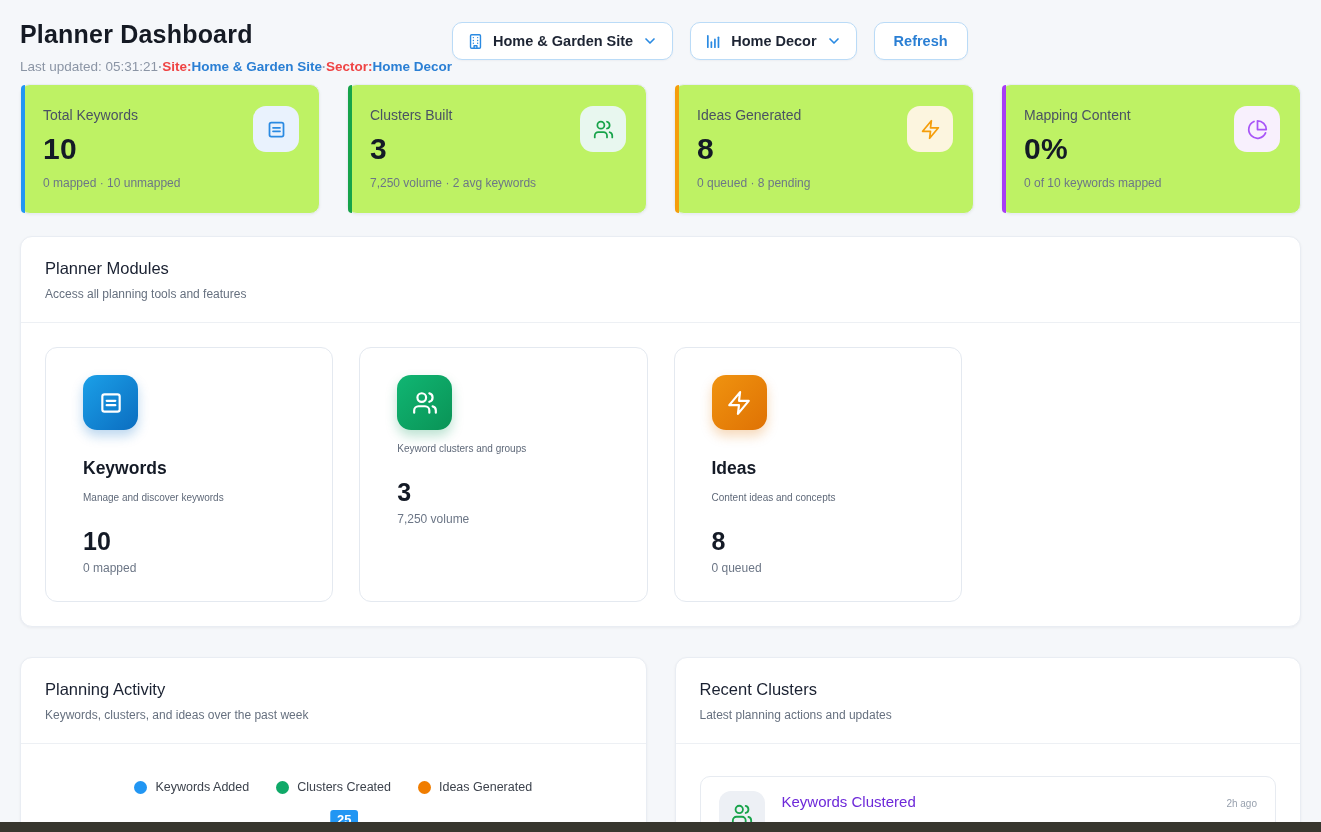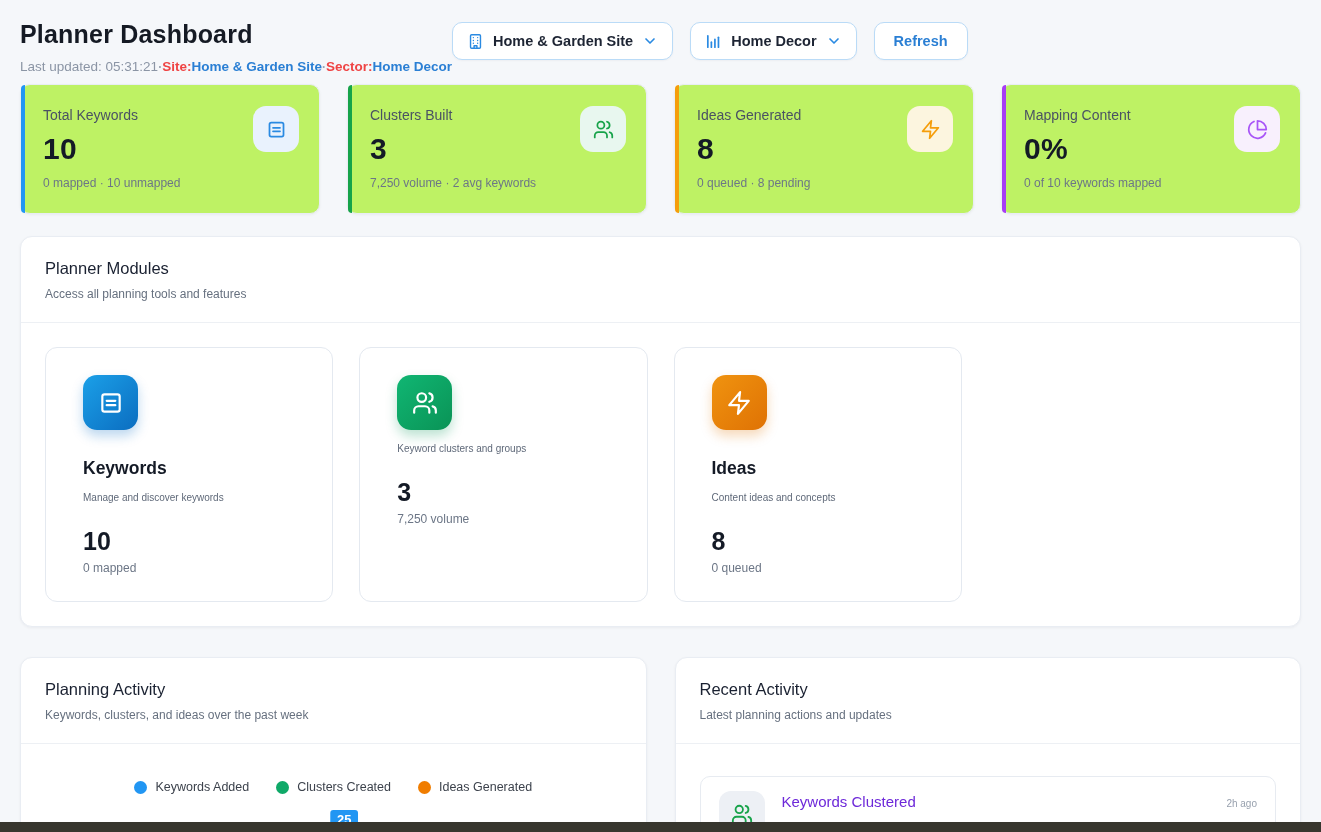--- a/index.html
+++ b/index.html
@@ -303,7 +303,7 @@
 
     <div class="panel">
       <div class="panel-head">
-        <div class="panel-title">Recent Activity</div>
+        <div class="panel-title">Recent Clusters</div>
         <div class="panel-sub">Latest planning actions and updates</div>
       </div>
       <div class="panel-divider"></div>

